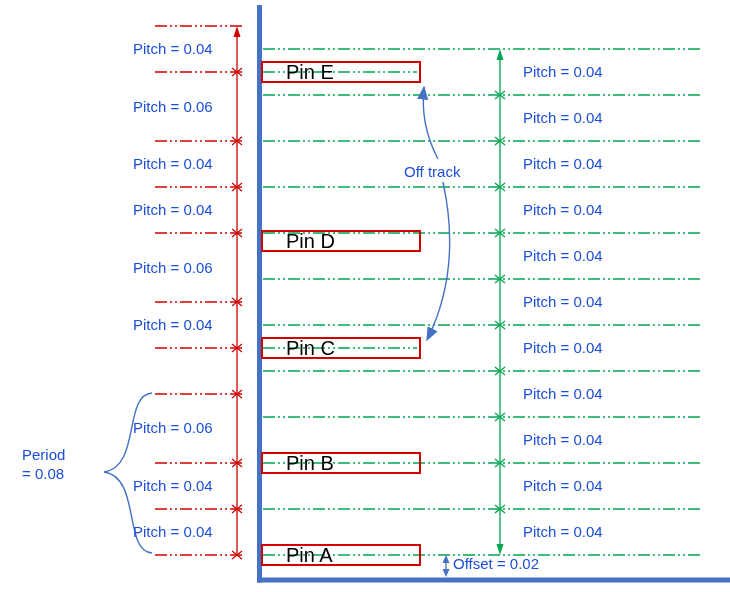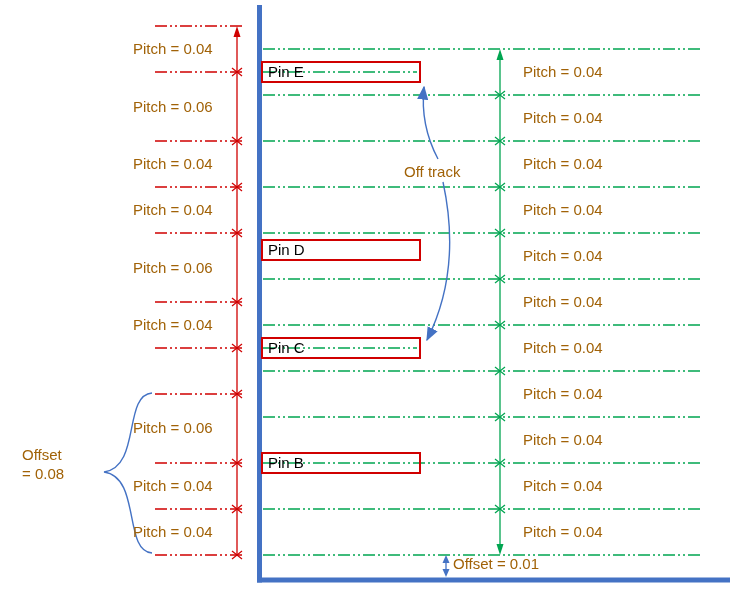--- a/index.html
+++ b/index.html
@@ -9,7 +9,7 @@
   }
   .canvas svg { position:absolute; left:0; top:0; }
   .lbl {
-    position:absolute; font-size:15px; color:#a16207;
+    position:absolute; font-size:15px; color:#1d4ed8;
     line-height:19px; white-space:nowrap;
   }
   .pin {

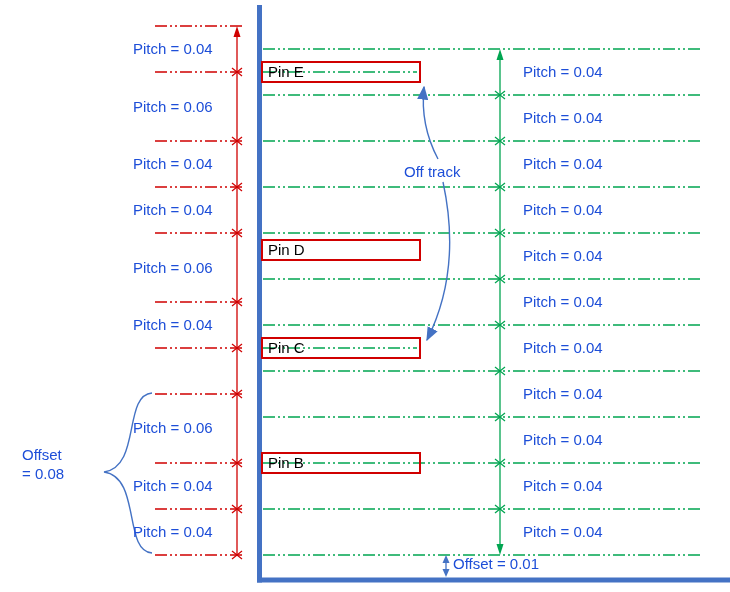--- a/index.html
+++ b/index.html
@@ -17,7 +17,7 @@
     border:2px solid #d00000; background:transparent;
   }
   .pin span {
-    display:block; font-size:15px; line-height:18px; padding-left:5px; color:#000;
+    display:block; font-size:20px; line-height:18px; padding-left:23px; color:#000;
   }
 </style>
 </head>

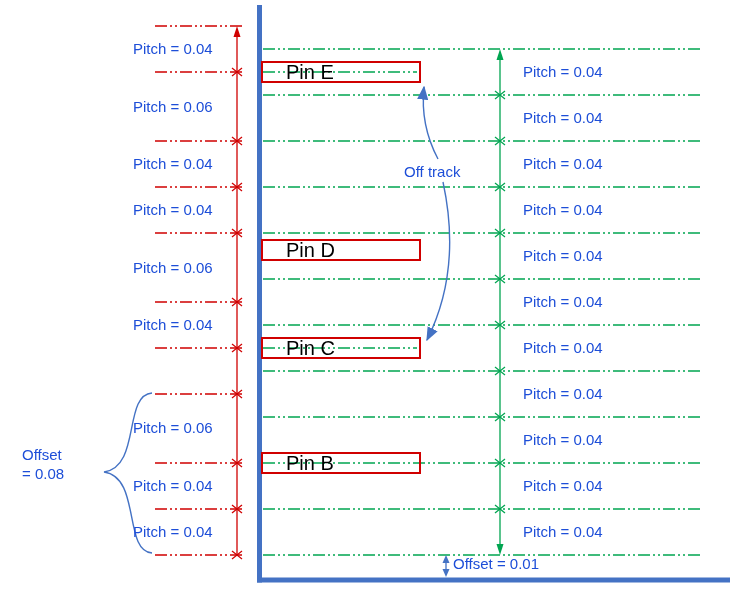--- a/index.html
+++ b/index.html
@@ -143,7 +143,7 @@
   <div class="pin" style="top:61px">
     <span>Pin E</span>
   </div>
-  <div class="pin" style="top:239px">
+  <div class="pin" style="top:230px">
     <span>Pin D</span>
   </div>
   <div class="pin" style="top:452px">

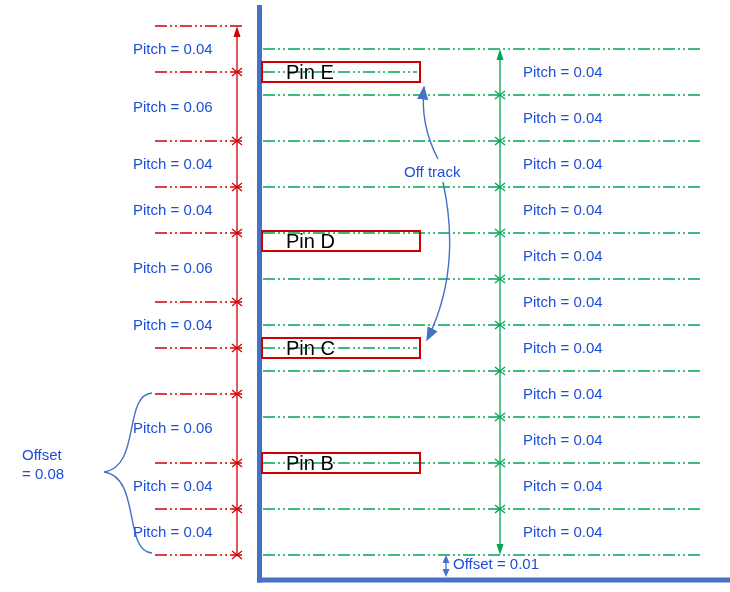--- a/index.html
+++ b/index.html
@@ -154,7 +154,7 @@
   </div>
 
   <div class="lbl" style="left:404px; top:162px">Off track</div>
-  <div class="lbl" style="left:22px;  top:445px">Offset</div>
+  <div class="lbl" style="left:22px;  top:445px">Period</div>
   <div class="lbl" style="left:22px;  top:464px">= 0.08</div>
   <div class="lbl" style="left:453px; top:554px">Offset = 0.01</div>
 

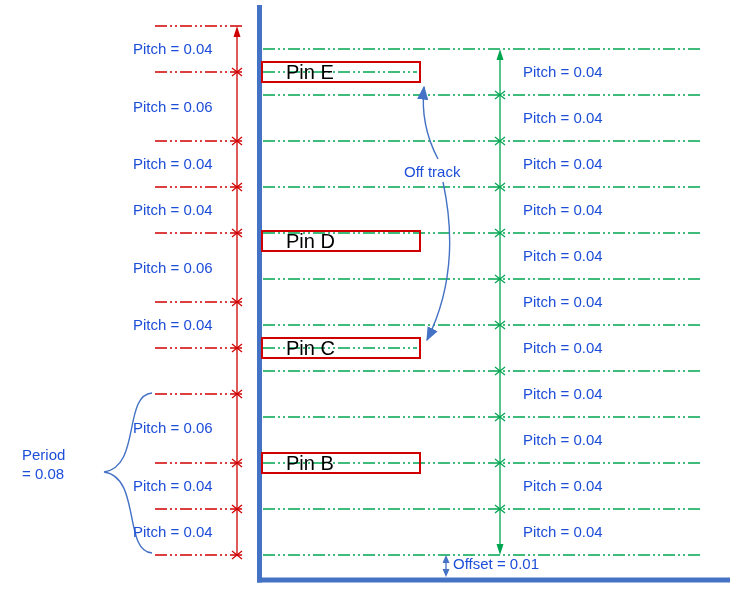--- a/index.html
+++ b/index.html
@@ -152,6 +152,9 @@
   <div class="pin" style="top:337px">
     <span>Pin C</span>
   </div>
+  <div class="pin" style="top:544px">
+    <span>Pin A</span>
+  </div>
 
   <div class="lbl" style="left:404px; top:162px">Off track</div>
   <div class="lbl" style="left:22px;  top:445px">Period</div>

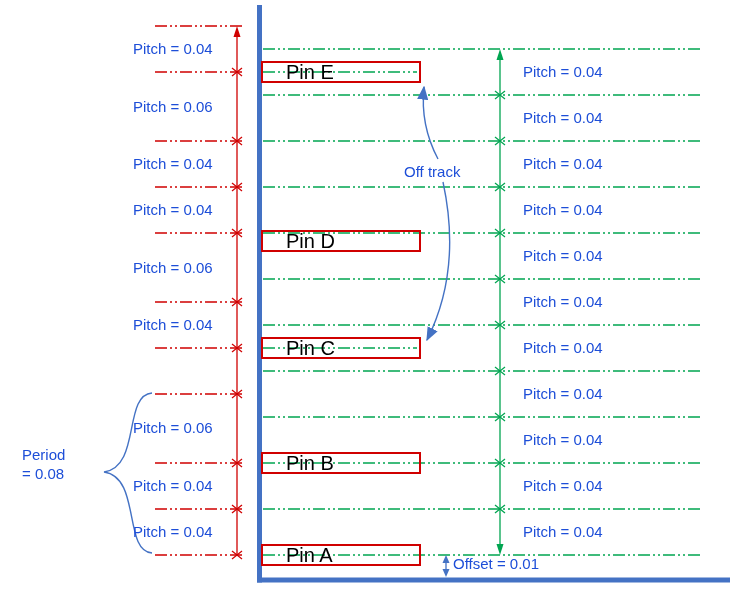--- a/index.html
+++ b/index.html
@@ -159,7 +159,7 @@
   <div class="lbl" style="left:404px; top:162px">Off track</div>
   <div class="lbl" style="left:22px;  top:445px">Period</div>
   <div class="lbl" style="left:22px;  top:464px">= 0.08</div>
-  <div class="lbl" style="left:453px; top:554px">Offset = 0.01</div>
+  <div class="lbl" style="left:453px; top:554px">Offset = 0.02</div>
 
 </div>
 

